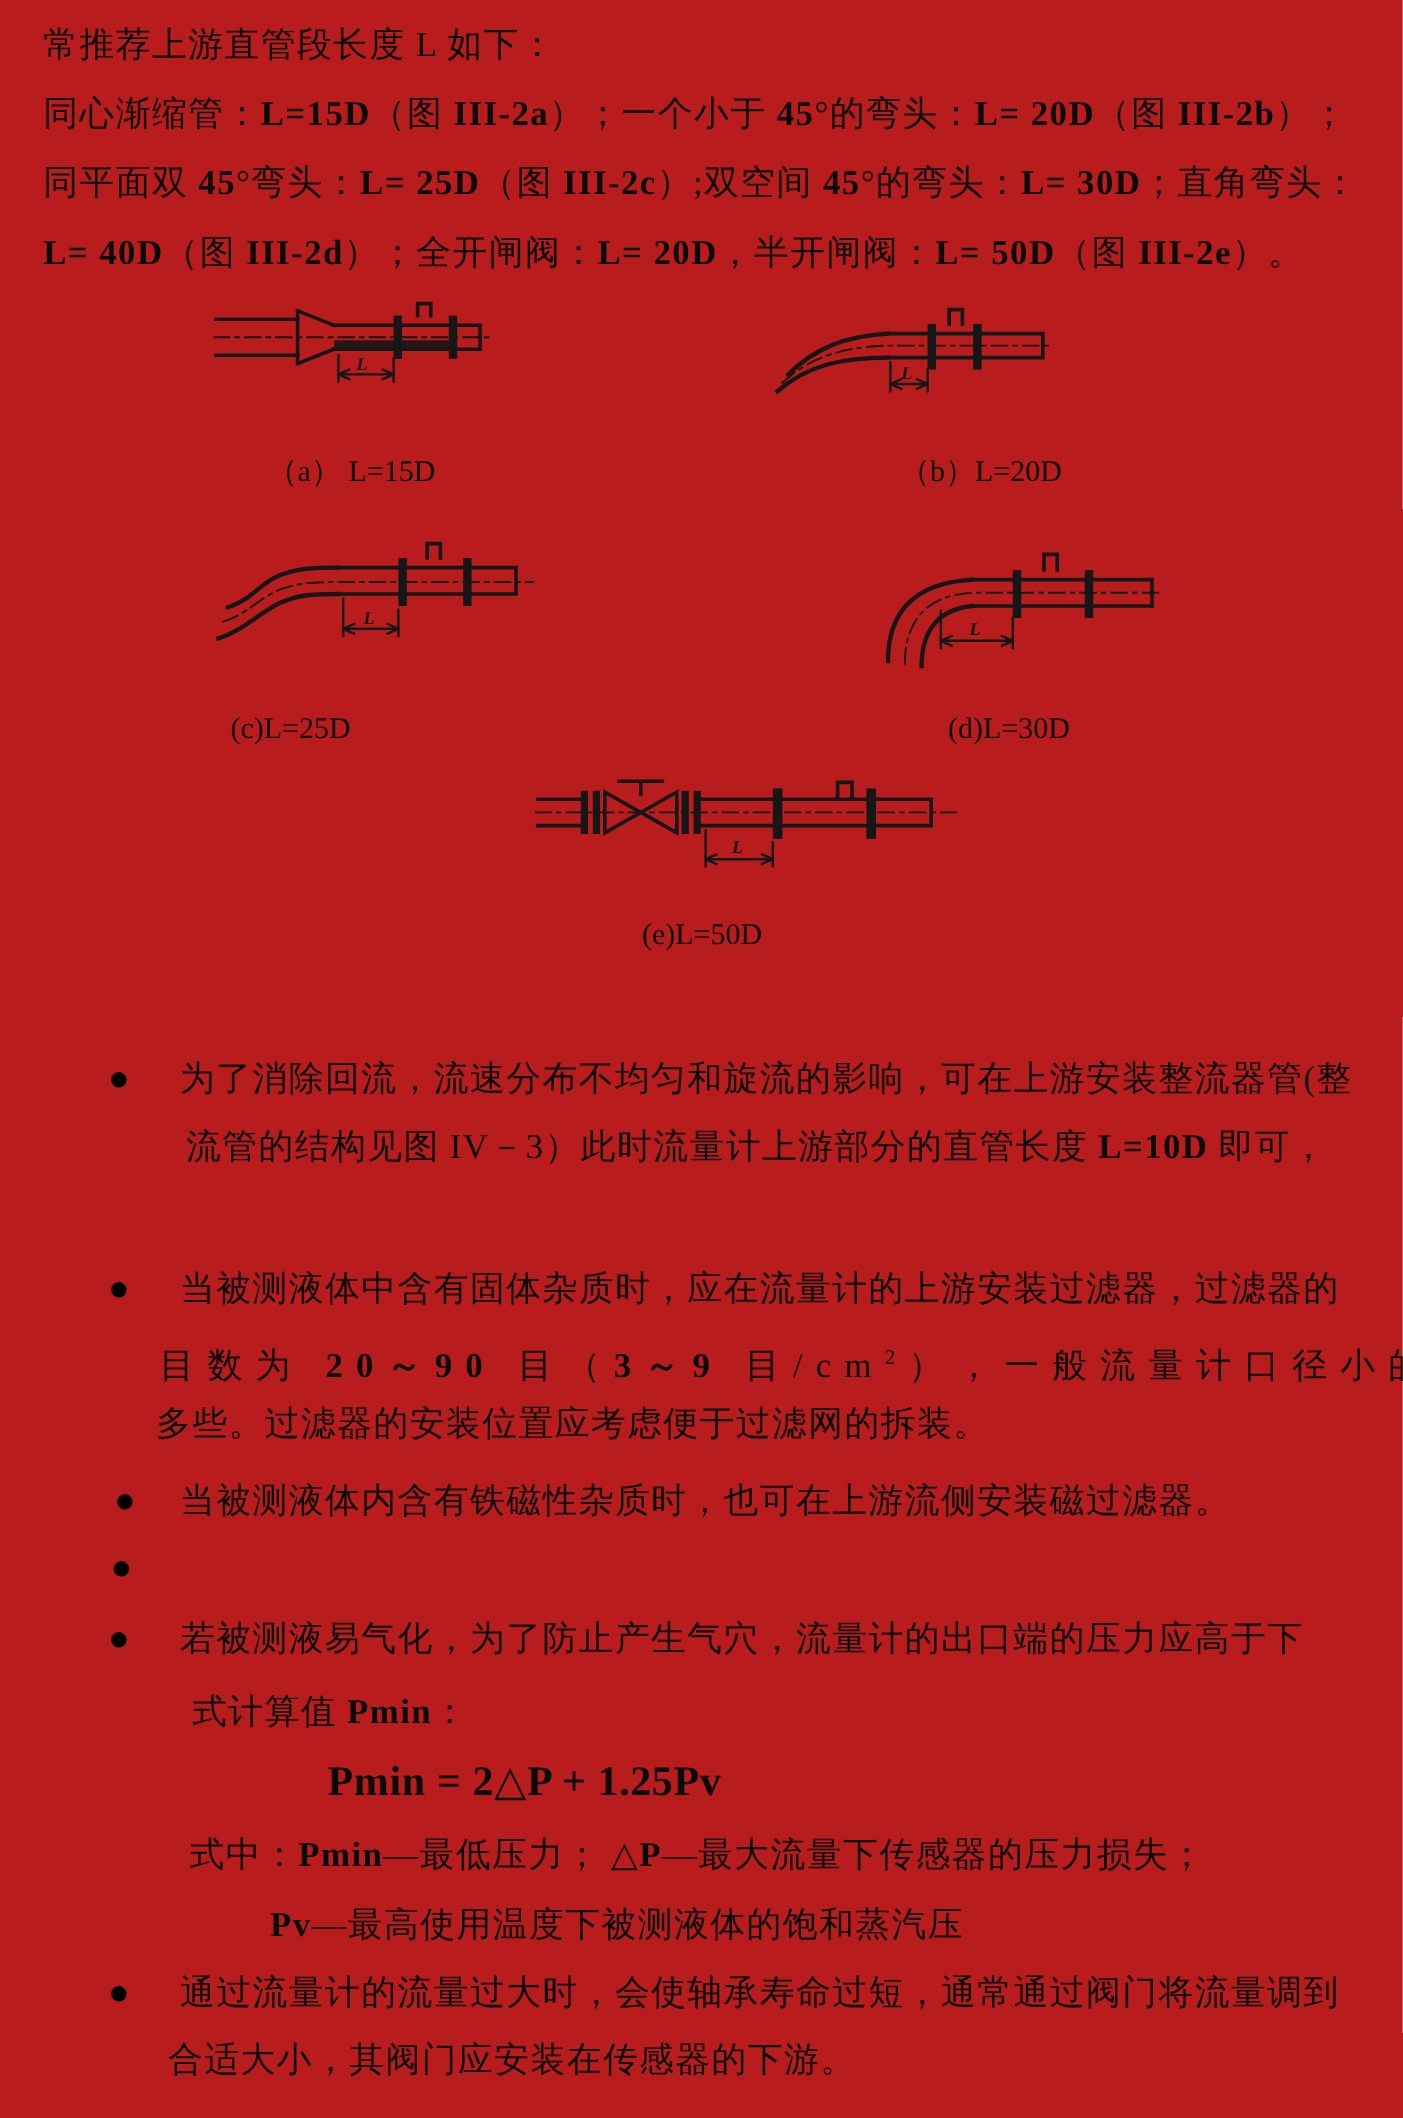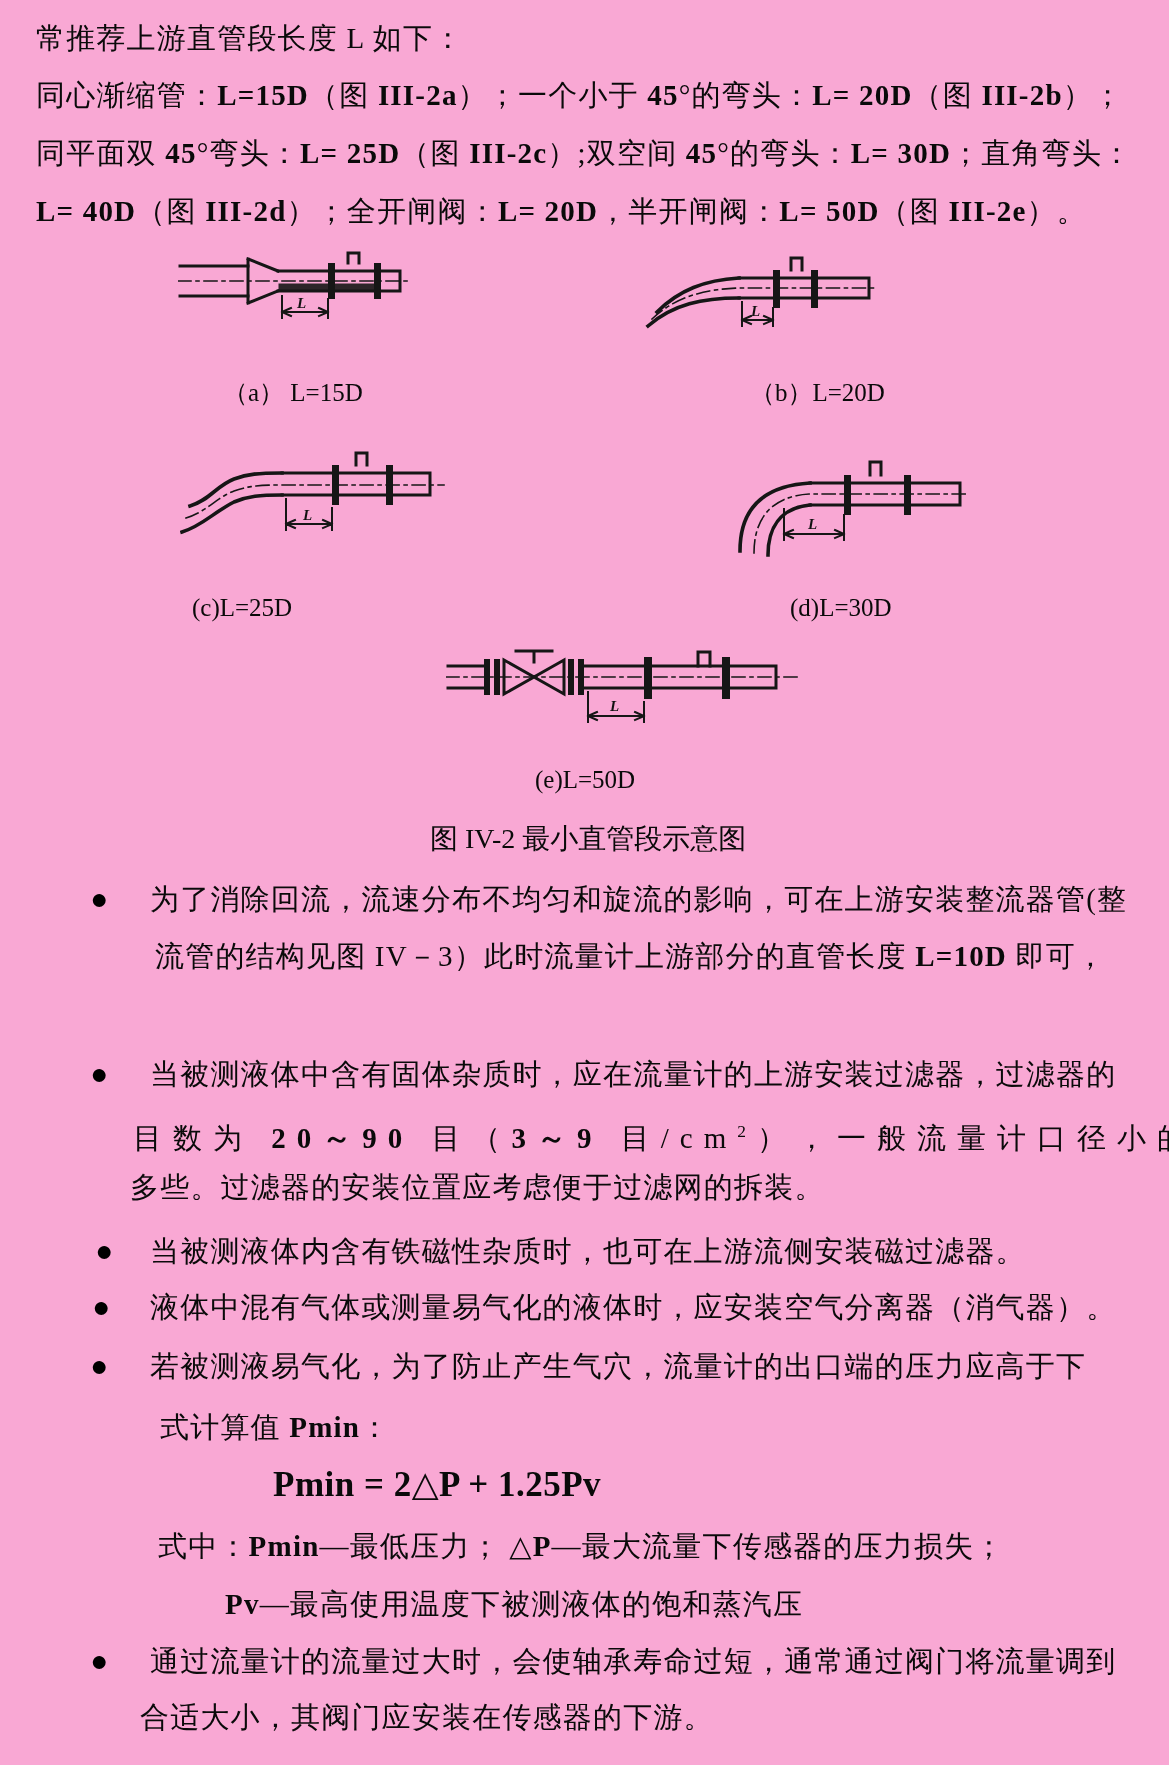--- a/index.html
+++ b/index.html
@@ -4,7 +4,7 @@
 <style>
   html,body{margin:0;padding:0;background:#ffffff;}
   .page{
-    position:relative;width:1169px;height:1765px;background:#f9a8d4;color:#000;
+    position:relative;width:1169px;height:1765px;background:#b91c1c;color:#000;
     font-family:"Liberation Serif","DejaVu Serif",serif;overflow:hidden;text-decoration:underline;
   }
   .ln{

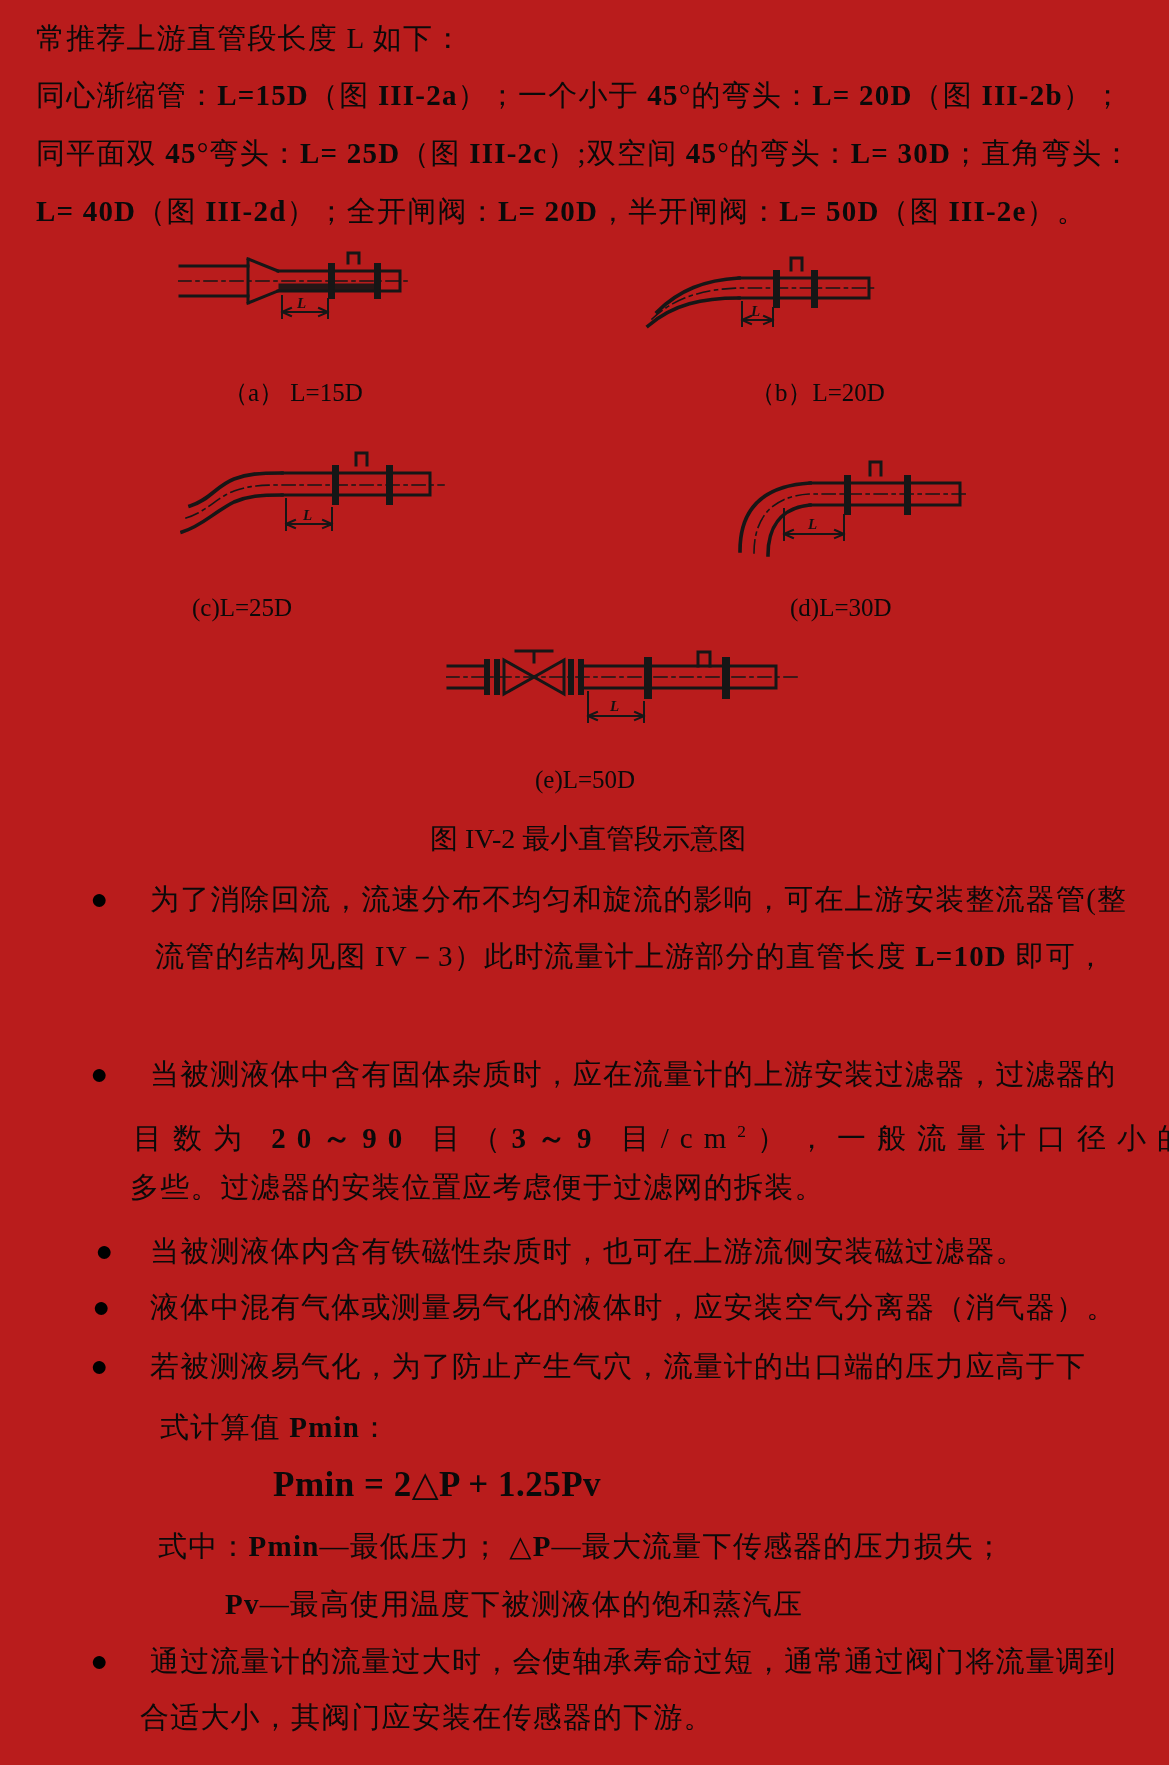--- a/index.html
+++ b/index.html
@@ -123,7 +123,6 @@
 
   <div class="cap" style="left:535px;top:766px">(e)L=50D</div>
 
-  <div class="figtitle" style="left:430px;top:820px">图 IV-2 最小直管段示意图</div>
 
   <span class="marker" style="left:90px;top:880px">●</span>
   <div class="ln" style="left:150px;top:880px"><span>为了消除回流，流速分布不均匀和旋流的影响，可在上游安装整流器管(整</span></div>

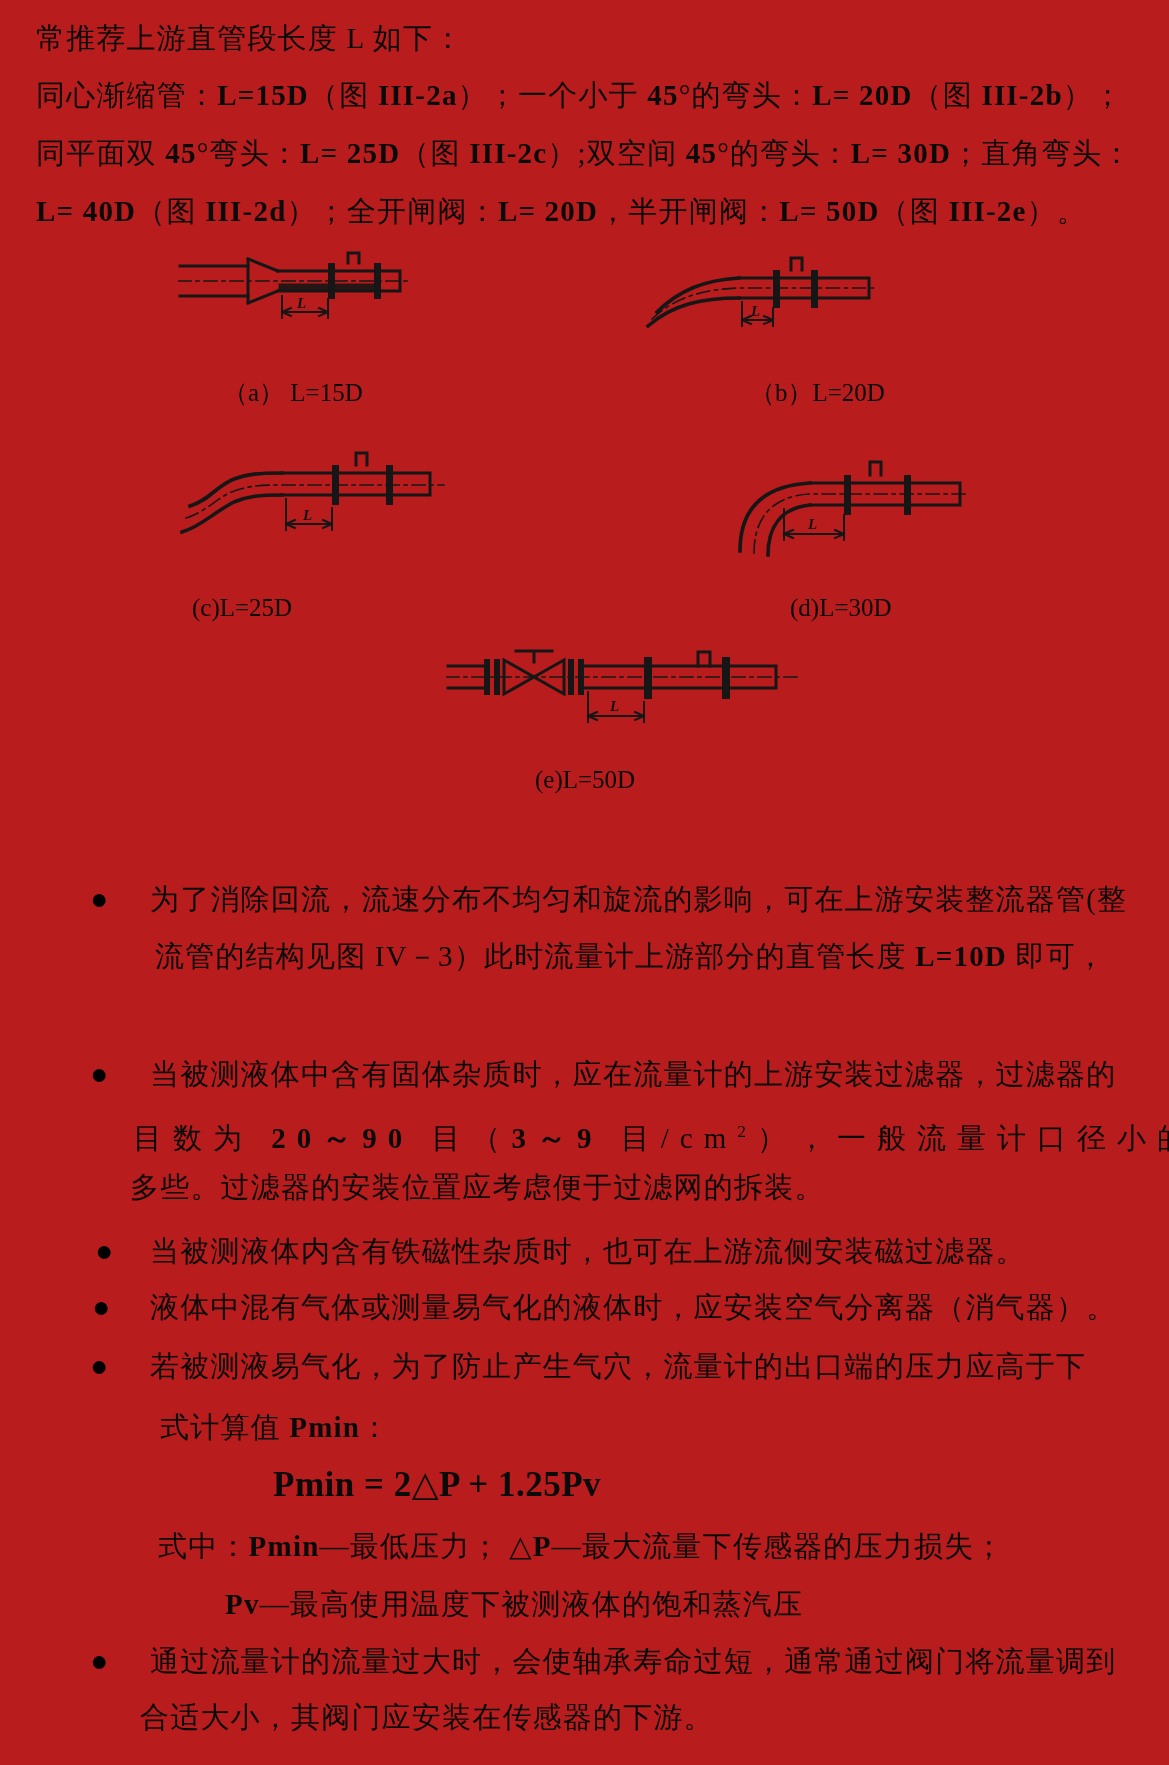--- a/index.html
+++ b/index.html
@@ -137,7 +137,6 @@
   <div class="ln" style="left:150px;top:1232px"><span>当被测液体内含有铁磁性杂质时，也可在上游流侧安装磁过滤器。</span></div>
 
   <span class="marker" style="left:92px;top:1288px">●</span>
-  <div class="ln" style="left:150px;top:1288px"><span>液体中混有气体或测量易气化的液体时，应安装空气分离器（消气器）。</span></div>
 
   <span class="marker" style="left:90px;top:1347px">●</span>
   <div class="ln" style="left:150px;top:1347px"><span>若被测液易气化，为了防止产生气穴，流量计的出口端的压力应高于下</span></div>

